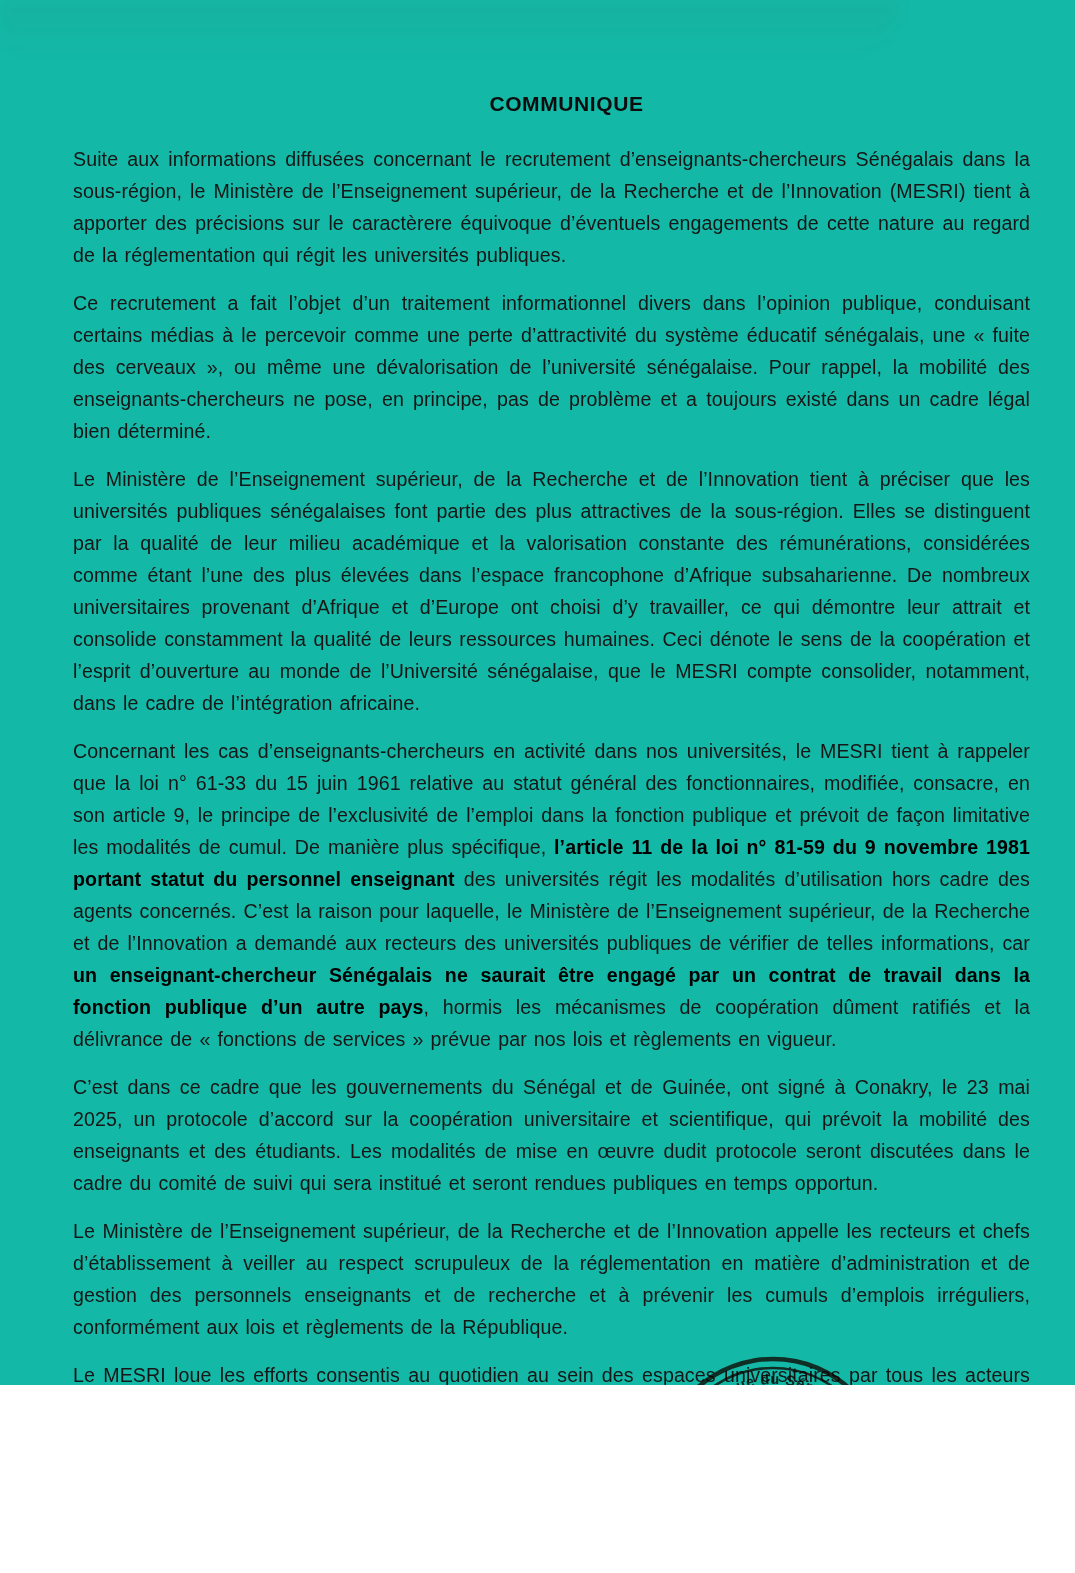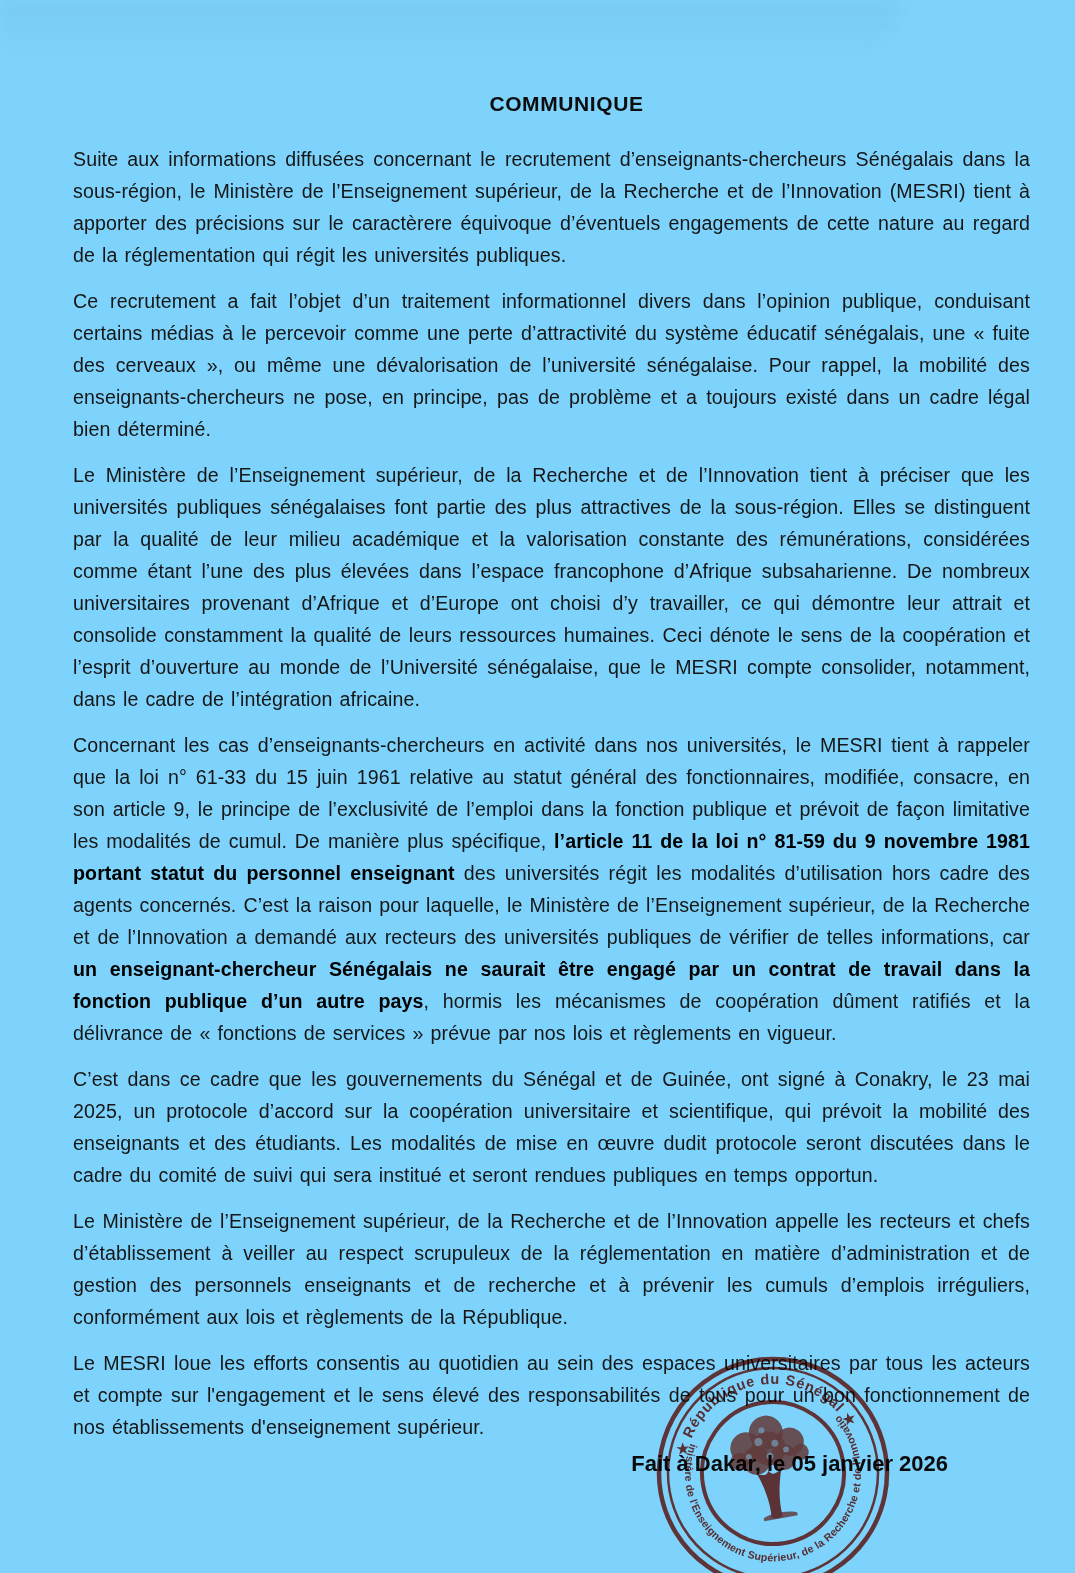--- a/index.html
+++ b/index.html
@@ -5,8 +5,8 @@
   html,body{margin:0;padding:0;background:#ffffff;}
   .page{
     position:relative;
-    width:1075px;height:1573px;
-    background:#7dd3fc;
+    width:1075px;height:1385px;
+    background:#14b8a6;
     overflow:hidden;
     font-family:"Liberation Sans", sans-serif;
     color:#161616;

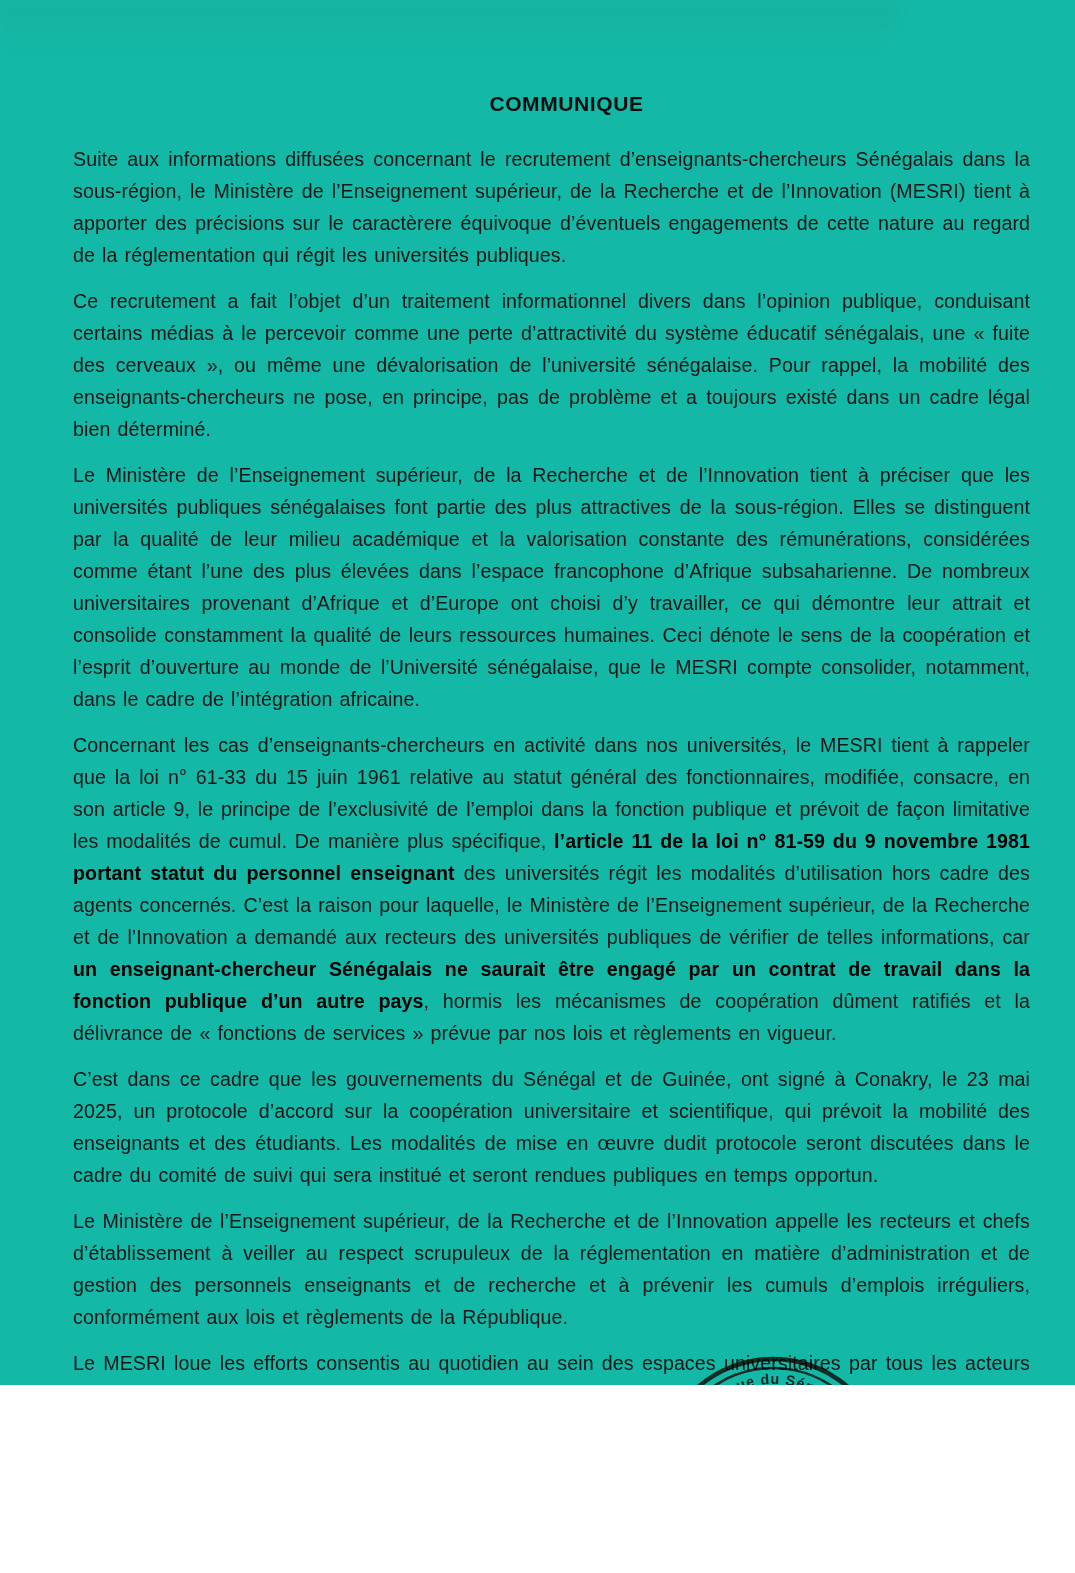--- a/index.html
+++ b/index.html
@@ -33,7 +33,7 @@
     margin:0 0 27px 0;
   }
   p.body-par{
-    margin:8px 0 14px 0;
+    margin:16px 0 14px 0;
     font-size:19.6px;
     line-height:32px;
     text-align:justify;

